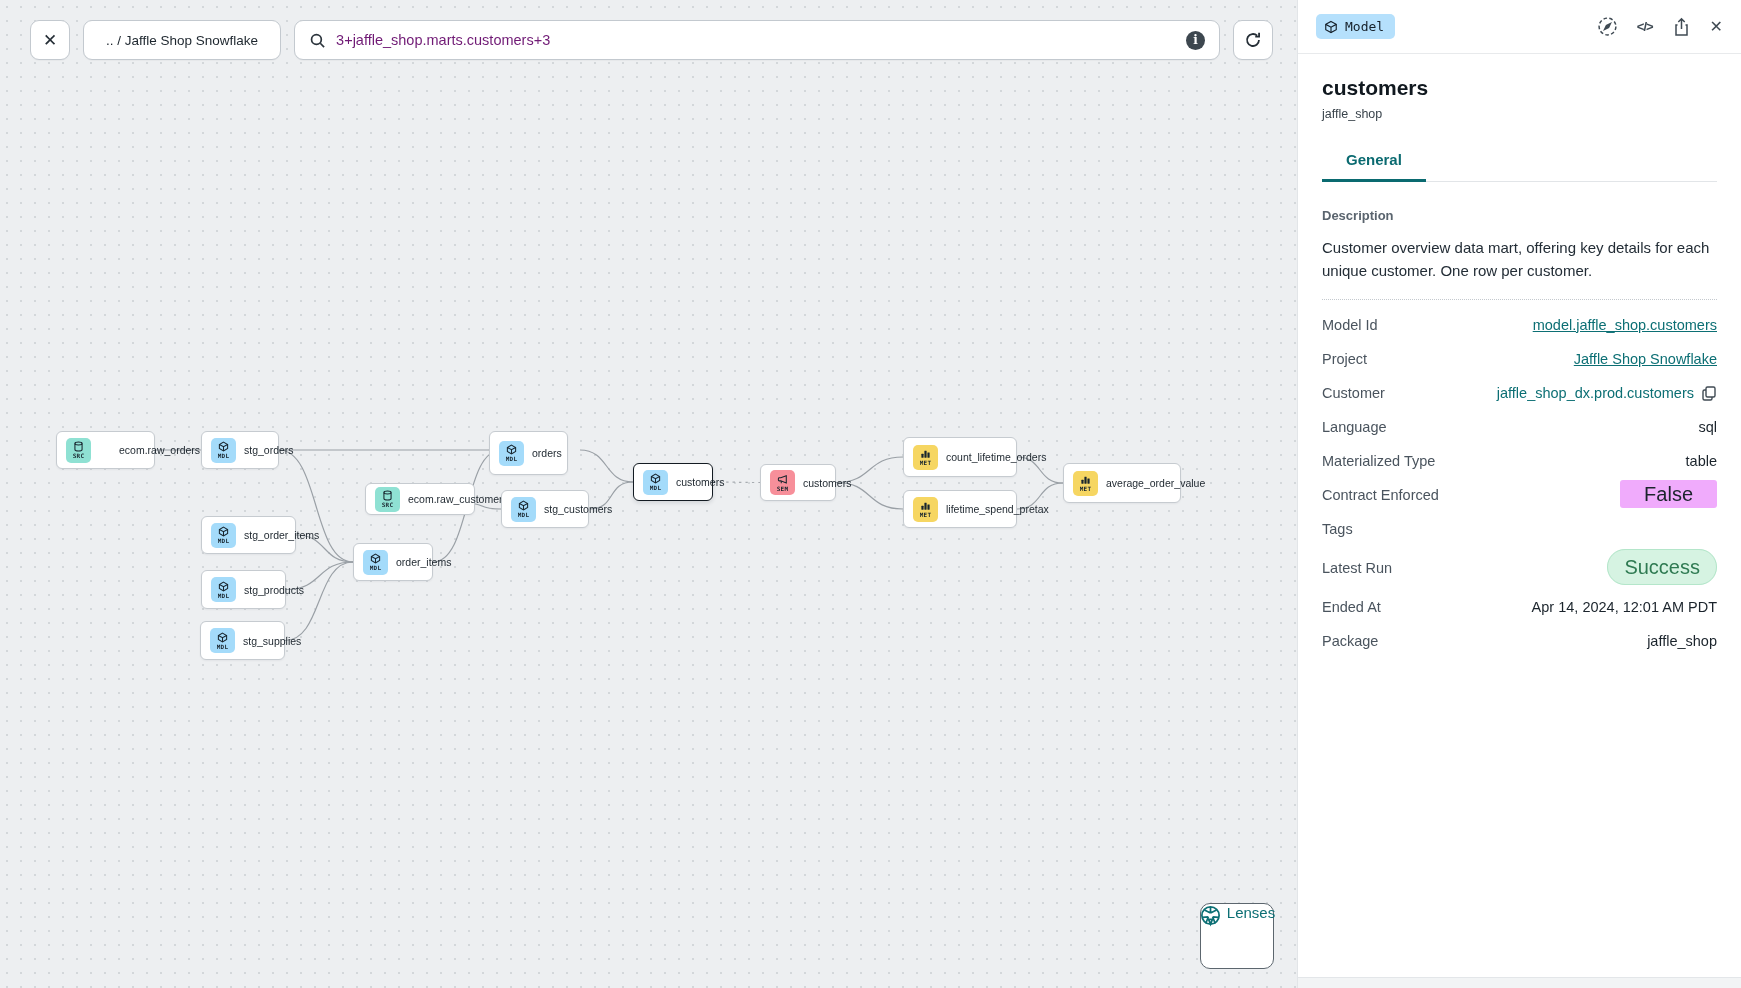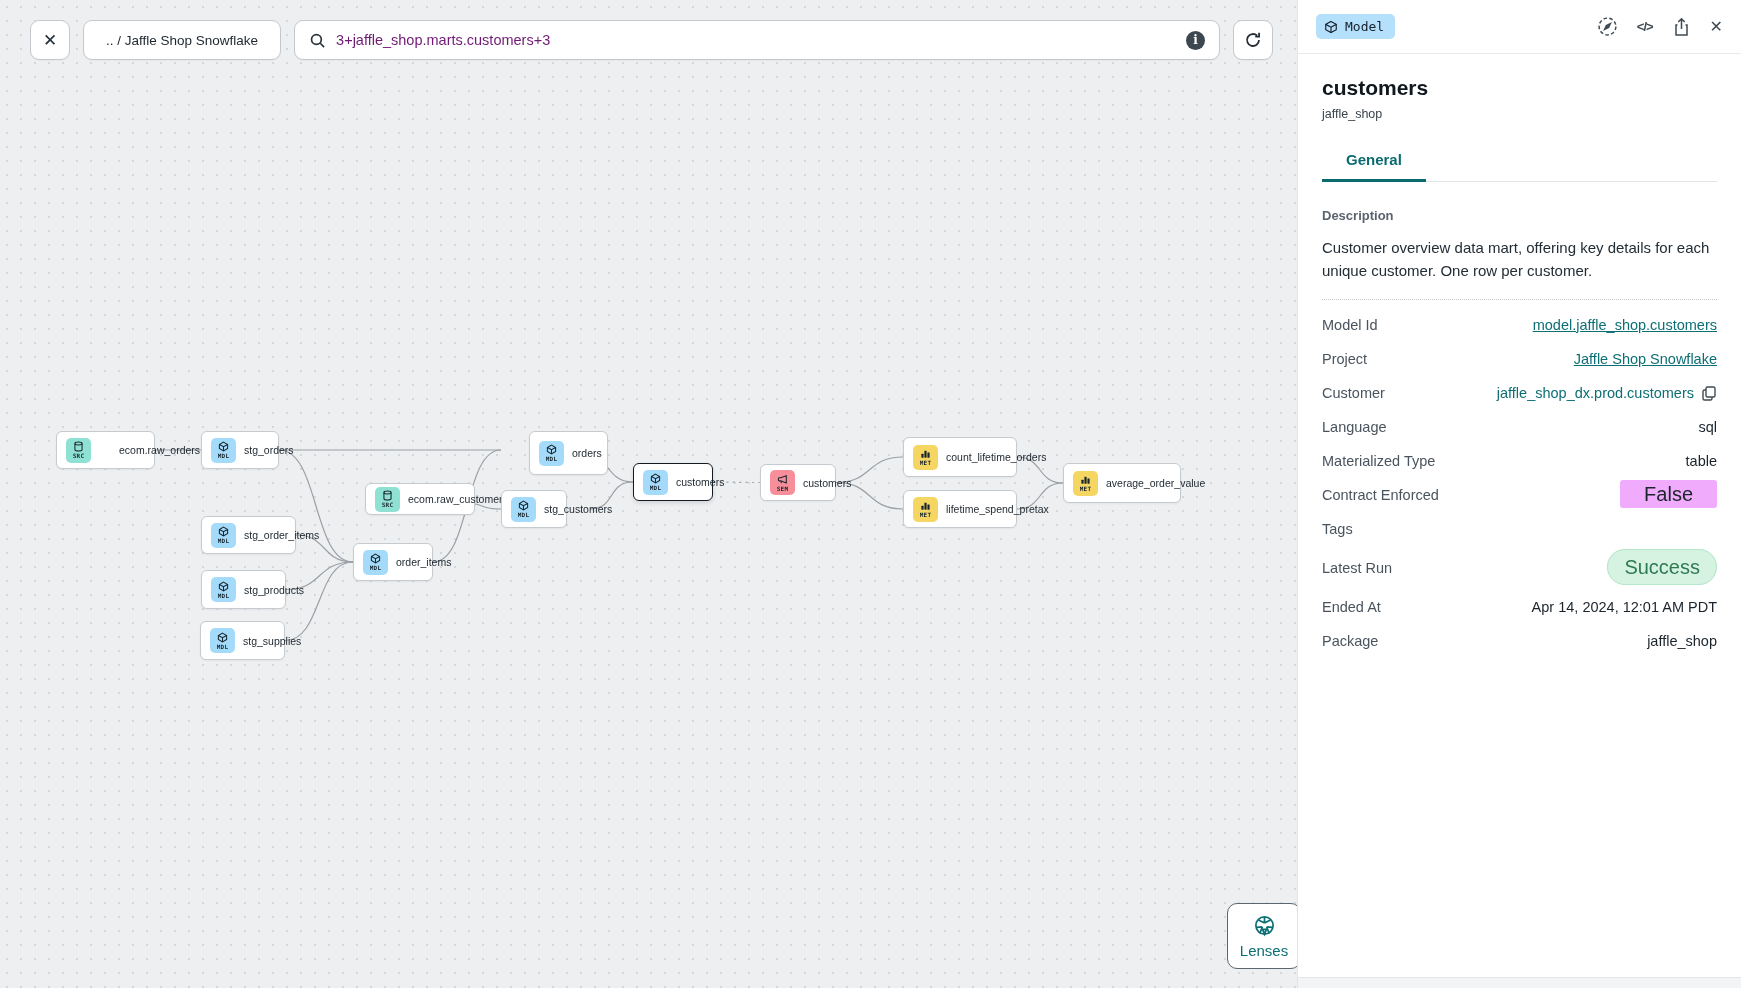--- a/index.html
+++ b/index.html
@@ -223,7 +223,7 @@
         </div>
         <span class="node-label">order_items</span>
       </div>
-      <div class="node" style="left: 529px; top: 431px; width: 79px; height: 44px;">
+      <div class="node" style="left: 489px; top: 431px; width: 79px; height: 44px;">
         <div class="node-icon" style="background: rgb(164, 219, 250);">
           <svg width="11" height="11" viewBox="0 0 16 16" fill="none" stroke="#18252e" stroke-width="1.5">
             <path d="M8 1.6 14 5v6L8 14.4 2 11V5z"></path>

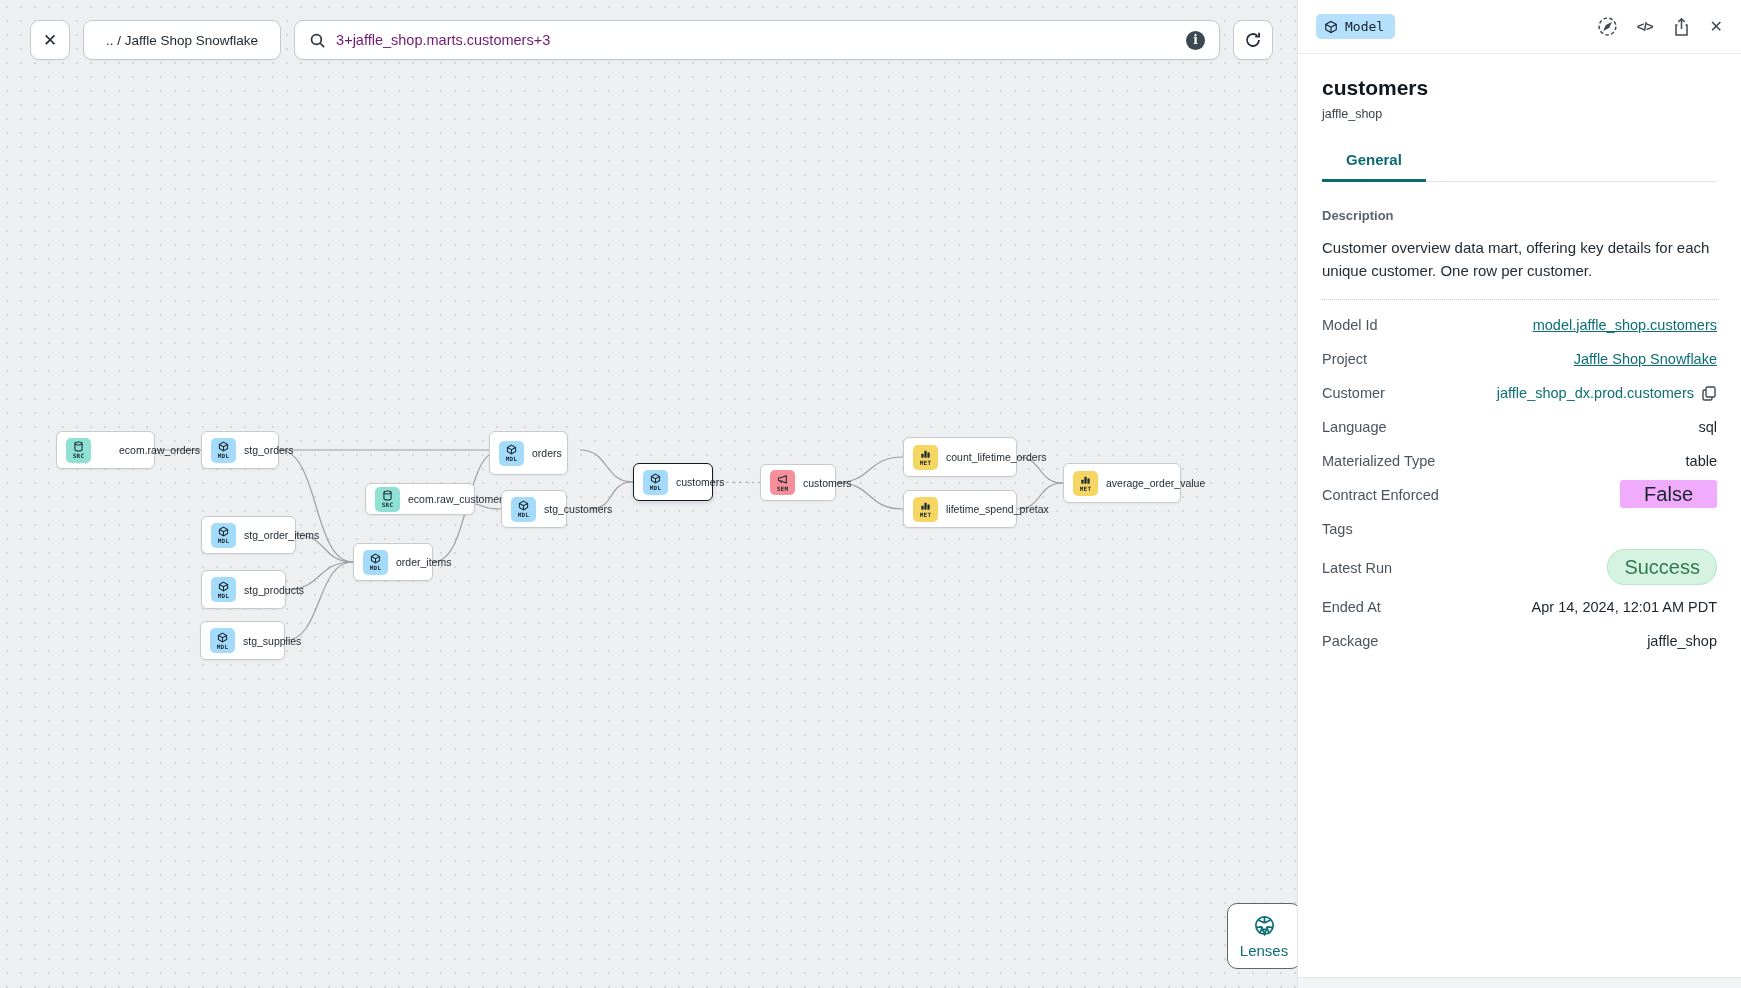--- a/index.html
+++ b/index.html
@@ -233,7 +233,7 @@
         </div>
         <span class="node-label">orders</span>
       </div>
-      <div class="node" style="left: 501px; top: 490px; width: 66px; height: 38px;">
+      <div class="node" style="left: 501px; top: 490px; width: 88px; height: 38px;">
         <div class="node-icon" style="background: rgb(164, 219, 250);">
           <svg width="11" height="11" viewBox="0 0 16 16" fill="none" stroke="#18252e" stroke-width="1.5">
             <path d="M8 1.6 14 5v6L8 14.4 2 11V5z"></path>

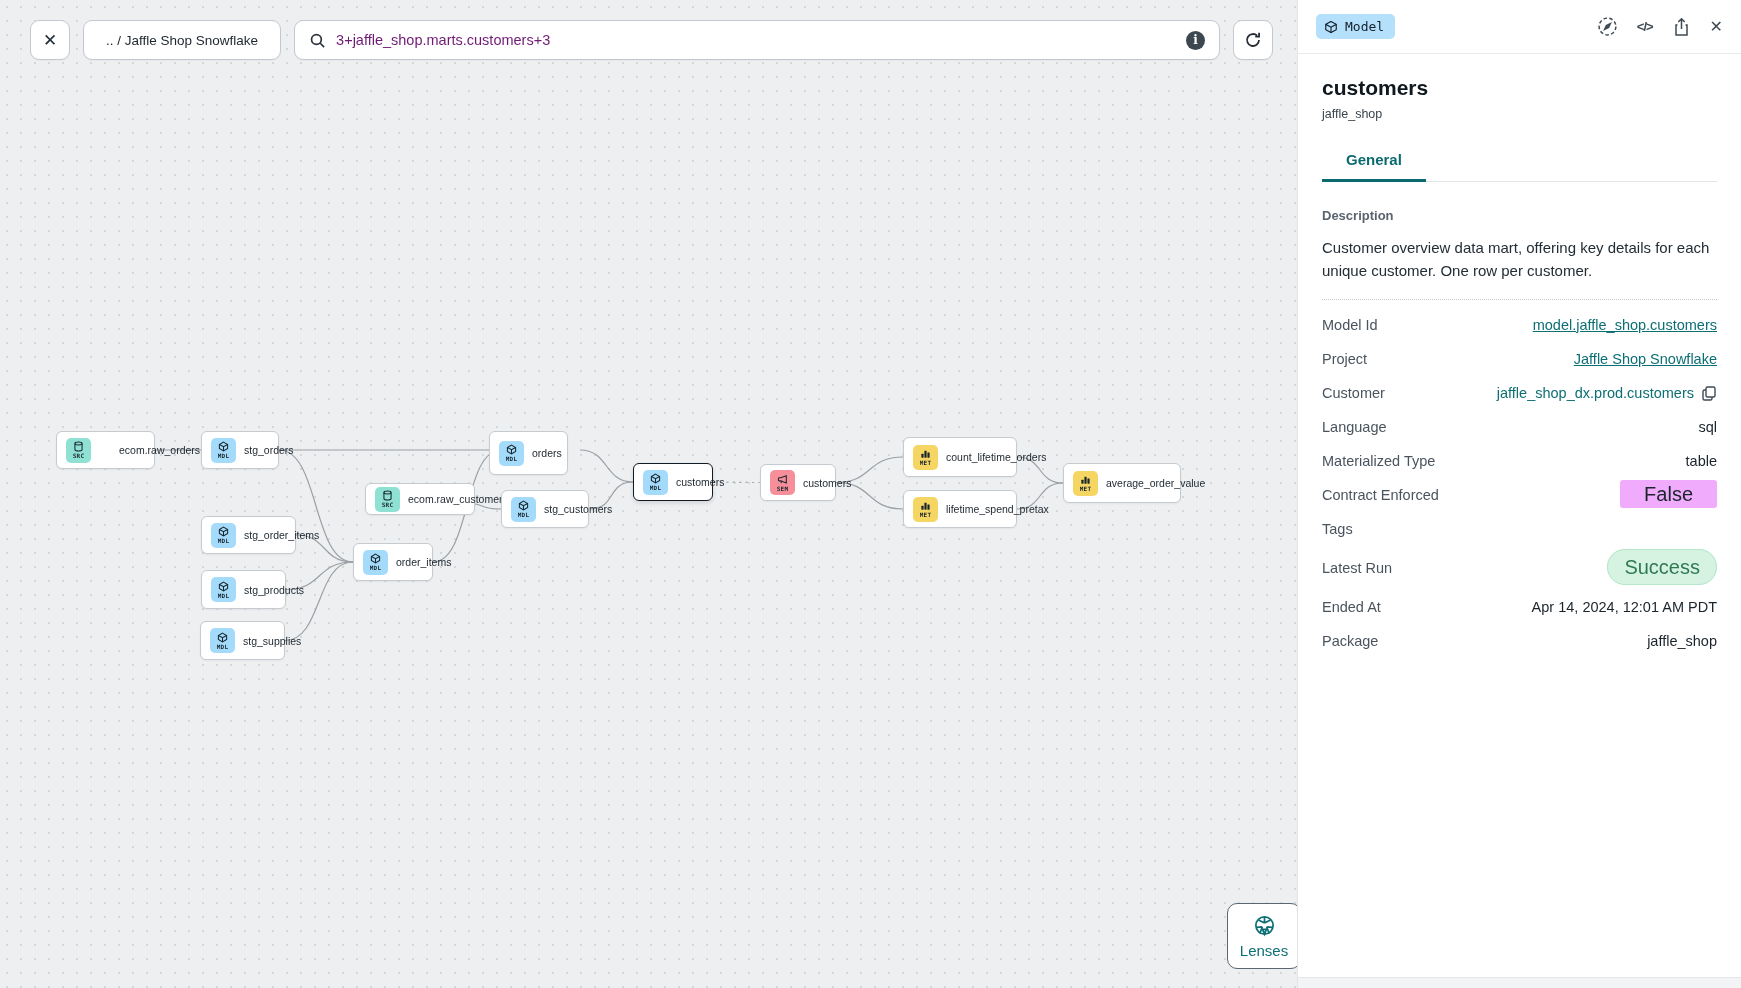--- a/index.html
+++ b/index.html
@@ -72,8 +72,8 @@
   .lenses {
     position: absolute; left: 1200px; top: 903px; width: 74px; height: 66px;
     background: #fff; border: 1px solid #5c666e; border-radius: 10px;
-    display: flex; flex-direction: column; align-items: center; justify-content: center;
-    gap: 5px; cursor: pointer; color: #0c6f74; margin-left: 27px;
+    display: flex; flex-direction: row; justify-content: center;
+    gap: 5px; cursor: pointer; color: #0c6f74;
   }
   .lenses .lbl { font-size: 15px; color: #0c6f74; }
 

